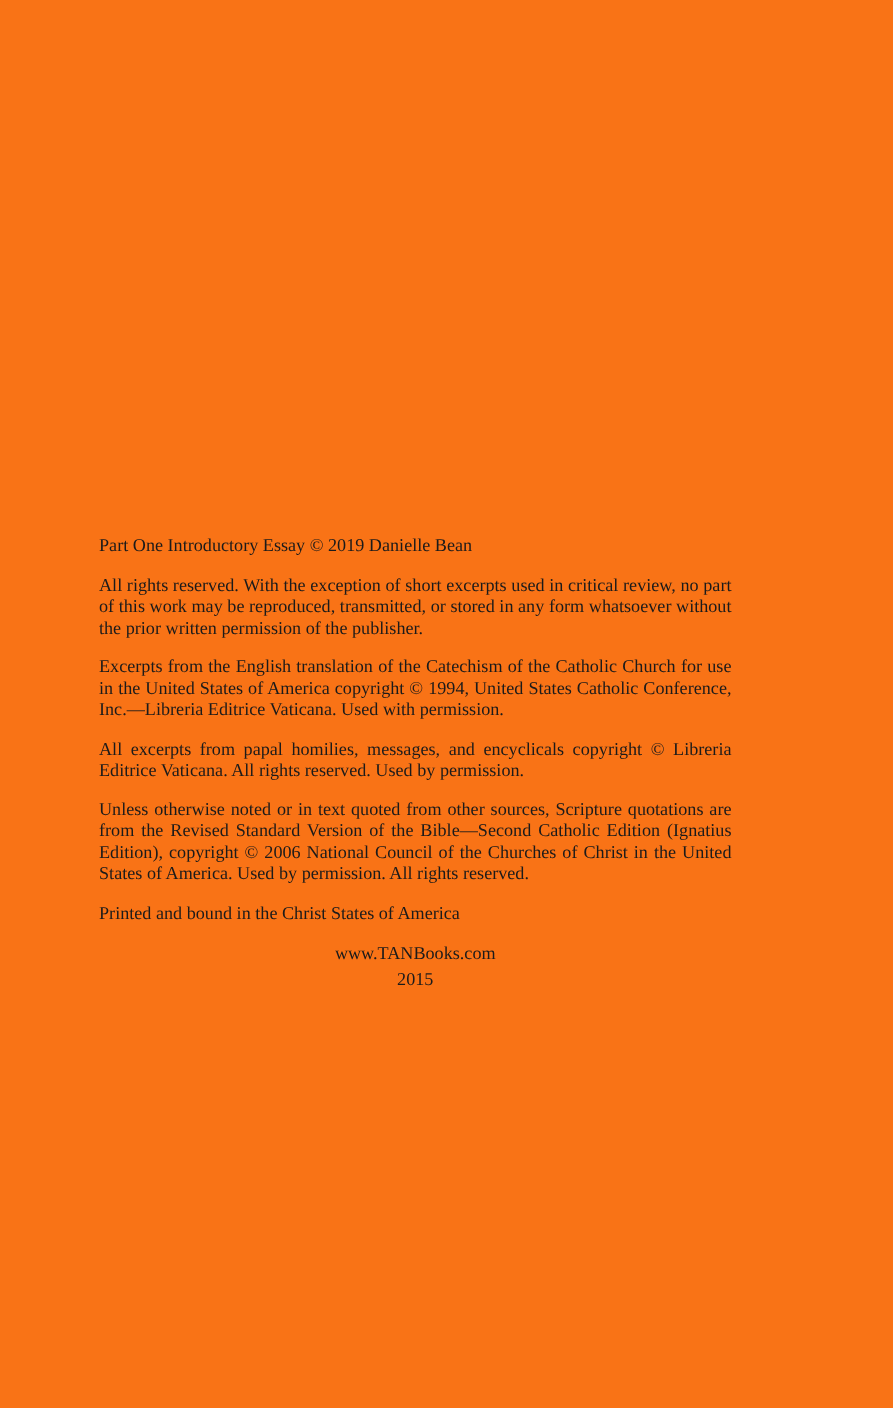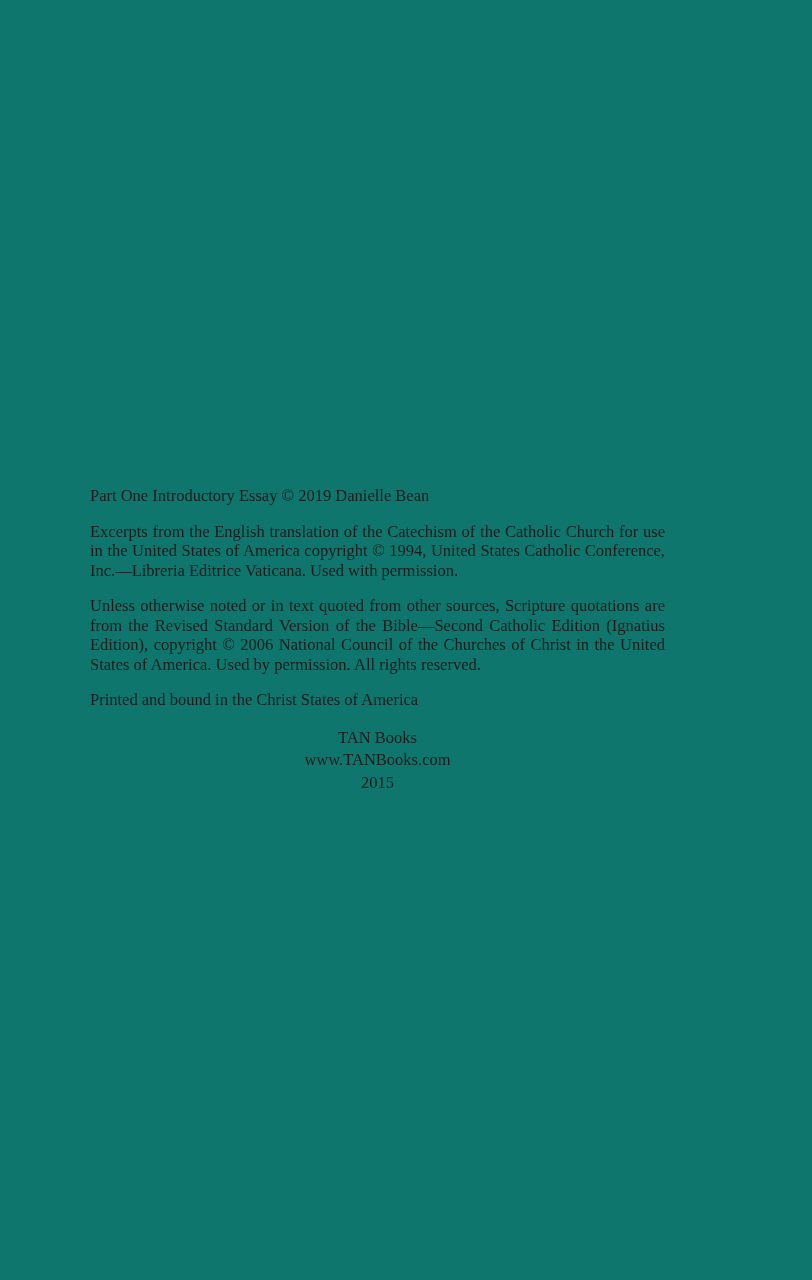--- a/index.html
+++ b/index.html
@@ -16,7 +16,7 @@
     box-sizing: border-box;
     width: 812px;
     height: 1280px;
-    background: #0f766e;
+    background: #f97316;
     padding: 486px 147px 0 90px;
     font-family: "Liberation Serif", "DejaVu Serif", serif;
     font-size: 16.5px;

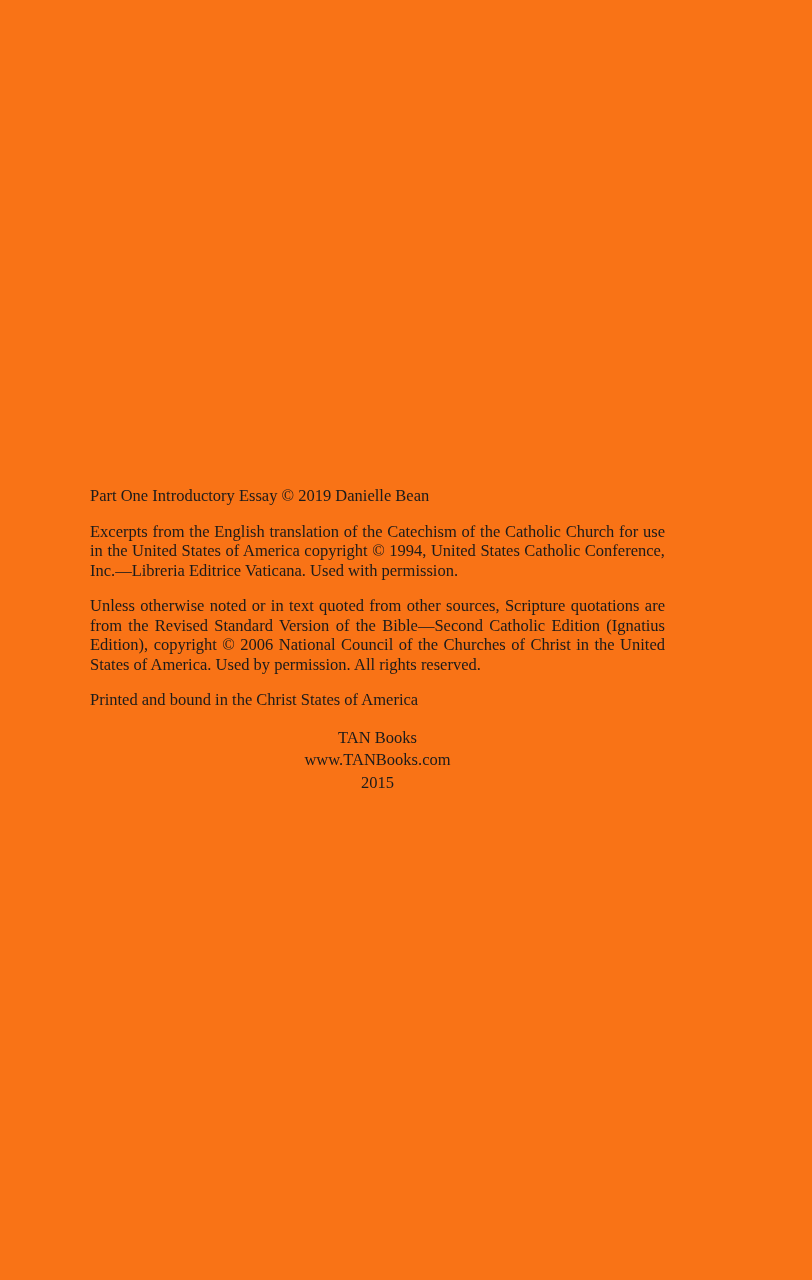--- a/index.html
+++ b/index.html
@@ -45,6 +45,7 @@
 
 <div class="page">
   <p class="para single">Part One Introductory Essay © 2019 Danielle Bean</p>
+  <p class="para">All rights reserved. With the exception of short excerpts used in critical review, no part of this work may be reproduced, transmitted, or stored in any form whatsoever without the prior written permission of the publisher.</p>
   <p class="para">Excerpts from the English translation of the Catechism of the Catholic Church for use in the United States of America copyright © 1994, United States Catholic Conference, Inc.—Libreria Editrice Vaticana. Used with permission.</p>
   <p class="para">Unless otherwise noted or in text quoted from other sources, Scripture quotations are from the Revised Standard Version of the Bible—Second Catholic Edition (Ignatius Edition), copyright © 2006 National Council of the Churches of Christ in the United States of America. Used by permission. All rights reserved.</p>
   <p class="para single">Printed and bound in the Christ States of America</p>

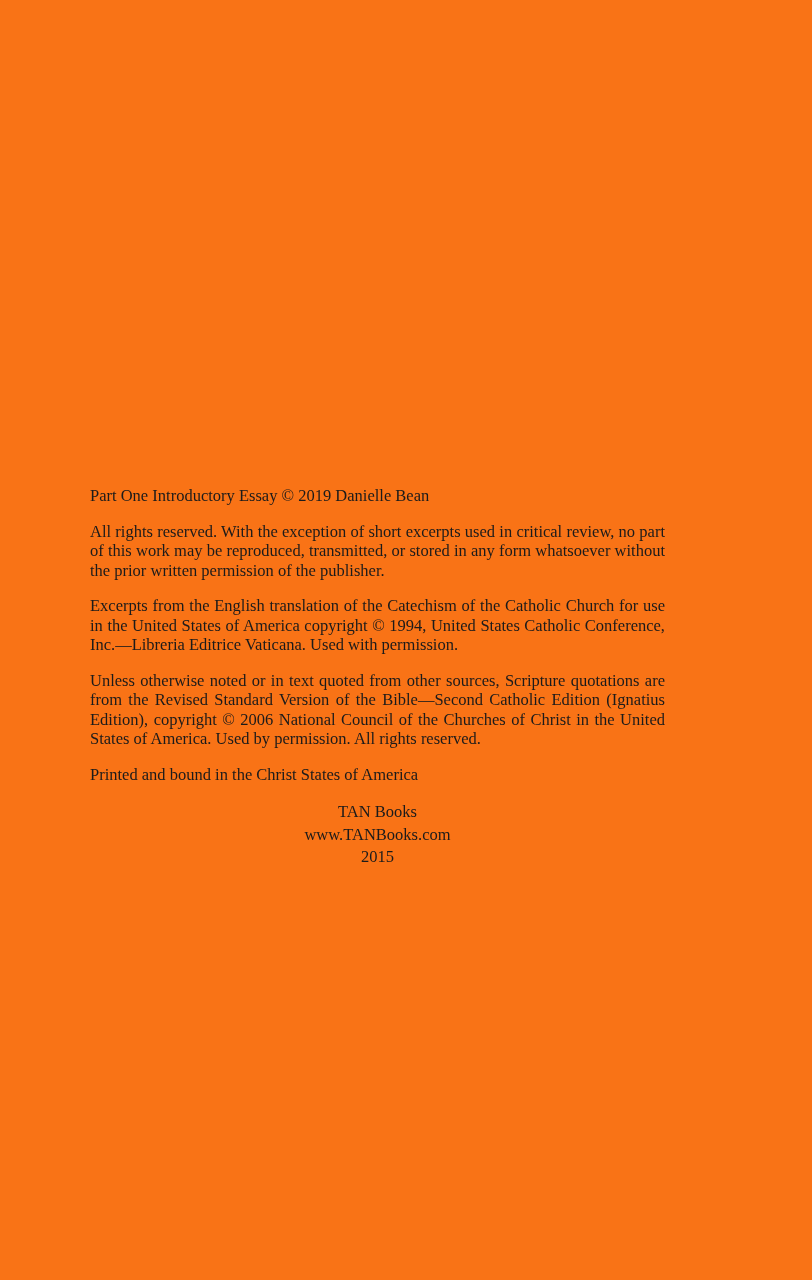--- a/index.html
+++ b/index.html
@@ -47,6 +47,7 @@
   <p class="para single">Part One Introductory Essay © 2019 Danielle Bean</p>
   <p class="para">All rights reserved. With the exception of short excerpts used in critical review, no part of this work may be reproduced, transmitted, or stored in any form whatsoever without the prior written permission of the publisher.</p>
   <p class="para">Excerpts from the English translation of the Catechism of the Catholic Church for use in the United States of America copyright © 1994, United States Catholic Conference, Inc.—Libreria Editrice Vaticana. Used with permission.</p>
+  <p class="para">All excerpts from papal homilies, messages, and encyclicals copyright © Libreria Editrice Vaticana. All rights reserved. Used by permission.</p>
   <p class="para">Unless otherwise noted or in text quoted from other sources, Scripture quotations are from the Revised Standard Version of the Bible—Second Catholic Edition (Ignatius Edition), copyright © 2006 National Council of the Churches of Christ in the United States of America. Used by permission. All rights reserved.</p>
   <p class="para single">Printed and bound in the Christ States of America</p>
 

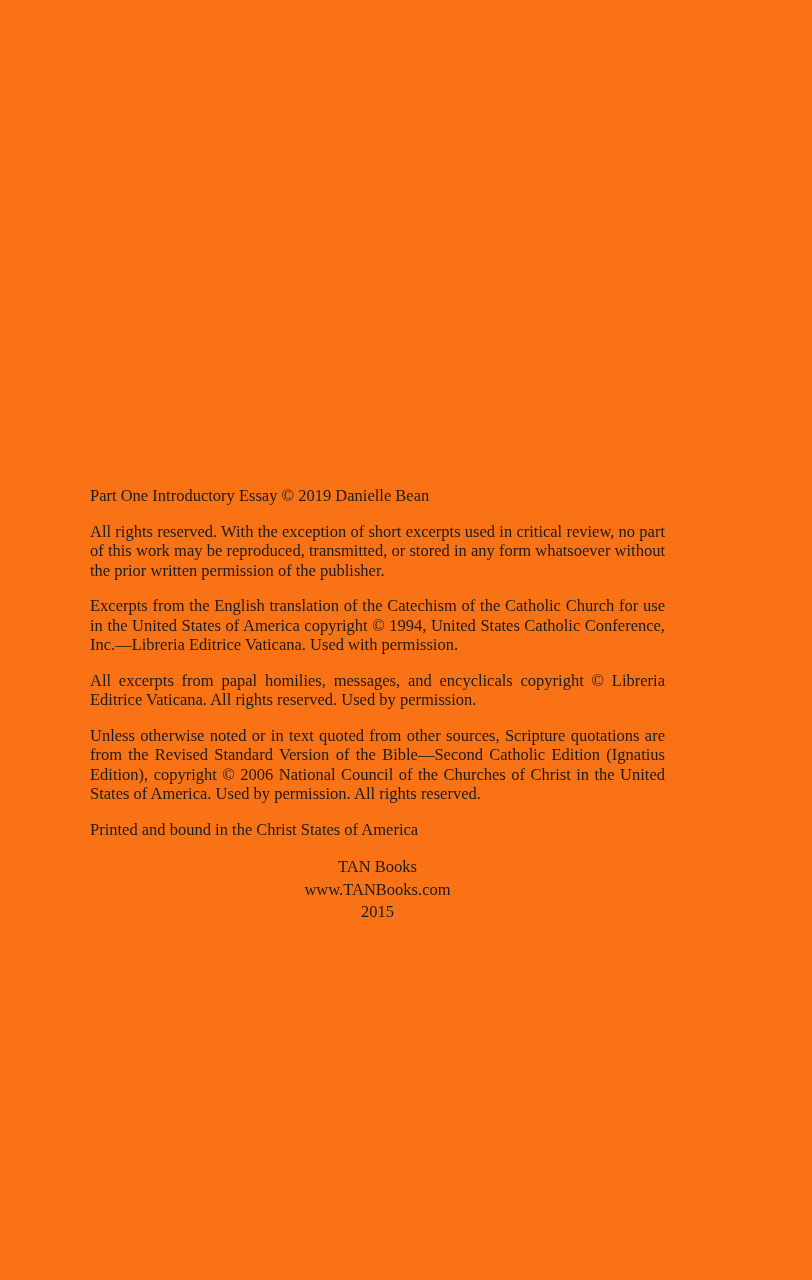--- a/index.html
+++ b/index.html
@@ -52,7 +52,6 @@
   <p class="para single">Printed and bound in the Christ States of America</p>
 
   <div class="publisher-block">
-    <div>TAN Books</div>
     <div>www.TANBooks.com</div>
     <div>2015</div>
   </div>

